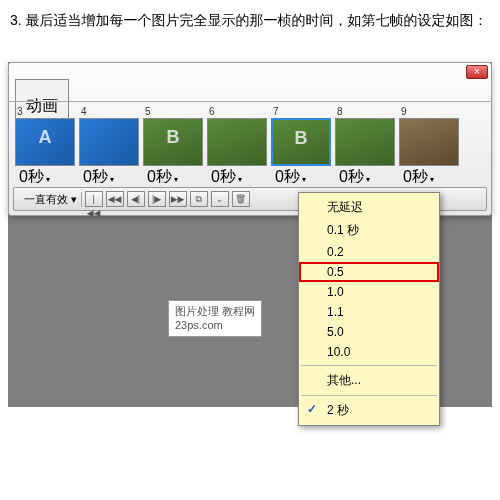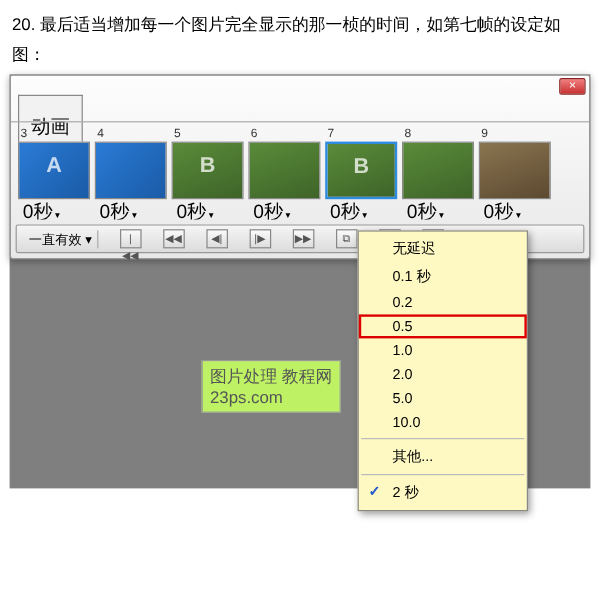--- a/index.html
+++ b/index.html
@@ -35,7 +35,7 @@
 </head>
 <body>
 
-<div class="instruction">20. 最后适当增加每一个图片完全显示的那一桢的时间，如第七帧的设定如图：</div>
+<div class="instruction">3. 最后适当增加每一个图片完全显示的那一桢的时间，如第七帧的设定如图：</div>
 
 <div class="canvas">
  <div class="panel">

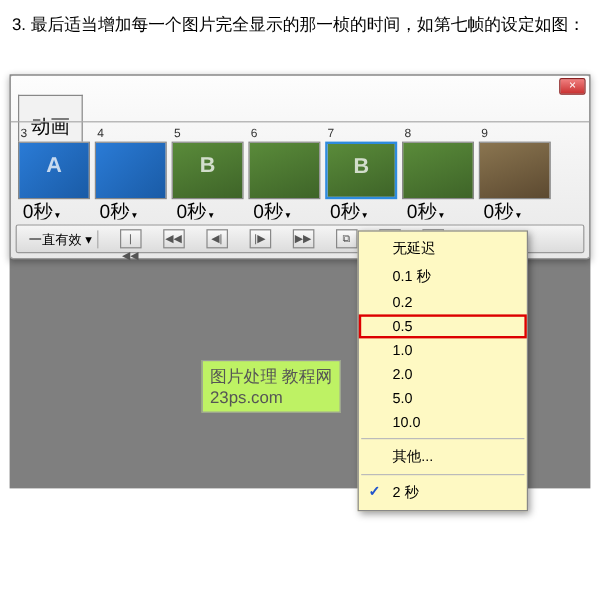--- a/index.html
+++ b/index.html
@@ -22,7 +22,7 @@
 .letter{color:rgba(255,255,255,.75);font-size:18px;font-weight:bold;text-align:center;padding-top:8px}
 .timing{font-size:16px;text-align:left;padding-left:4px}
 .timing:after{content:"▾";font-size:8px;margin-left:2px}
-.controls{display:flex;align-items:center;gap:18px;padding:3px 6px;border-top:1px solid #aaa;background:linear-gradient(#f5f5f5,#dcdcdc);height:24px;position:absolute;bottom:4px;left:4px;right:4px;border:1px solid #999;border-radius:2px}
+.controls{display:flex;align-items:center;gap:3px;padding:3px 6px;border-top:1px solid #aaa;background:linear-gradient(#f5f5f5,#dcdcdc);height:24px;position:absolute;bottom:4px;left:4px;right:4px;border:1px solid #999;border-radius:2px}
 .loop{font-size:11px;padding:0 4px;border-right:1px solid #aaa}
 .cbtn{width:18px;height:16px;border:1px solid #888;background:linear-gradient(#fafafa,#ddd);font-size:9px;line-height:14px;text-align:center;color:#555}
 .menu{position:absolute;top:130px;left:290px;width:142px;background:#fef9c3;border:1px solid #888;box-shadow:2px 2px 6px rgba(0,0,0,.4);padding:3px 0;font-size:12px}

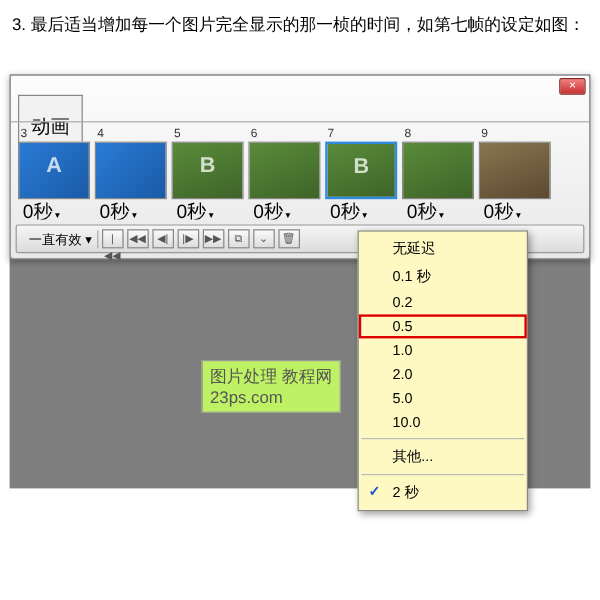--- a/index.html
+++ b/index.html
@@ -30,7 +30,7 @@
 .mitem.hi{border:2px solid #d00;padding:1px 6px 1px 26px}
 .sep{height:1px;background:#bbb;margin:3px 2px}
 .check{position:absolute;left:8px;color:#2255cc;font-weight:bold}
-.wm{position:absolute;top:238px;left:160px;background:#bef264;border:1px solid #999;padding:3px 6px;font-size:14px;color:#555;line-height:1.3}
+.wm{position:absolute;top:238px;left:160px;background:#ffffff;border:1px solid #999;padding:3px 6px;font-size:11px;color:#555;line-height:1.3}
 </style>
 </head>
 <body>

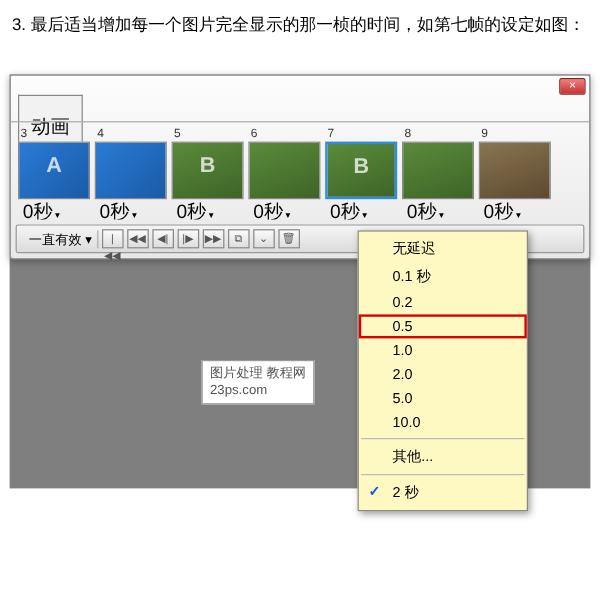--- a/index.html
+++ b/index.html
@@ -115,7 +115,7 @@
       <div class="mitem"><span>0.2</span></div>
       <div class="mitem hi"><span>0.5</span></div>
       <div class="mitem"><span>1.0</span></div>
-      <div class="mitem"><span>2.0</span></div>
+      <div class="mitem"><span>1.1</span></div>
       <div class="mitem"><span>5.0</span></div>
       <div class="mitem"><span>10.0</span></div>
       <div class="sep"></div>

